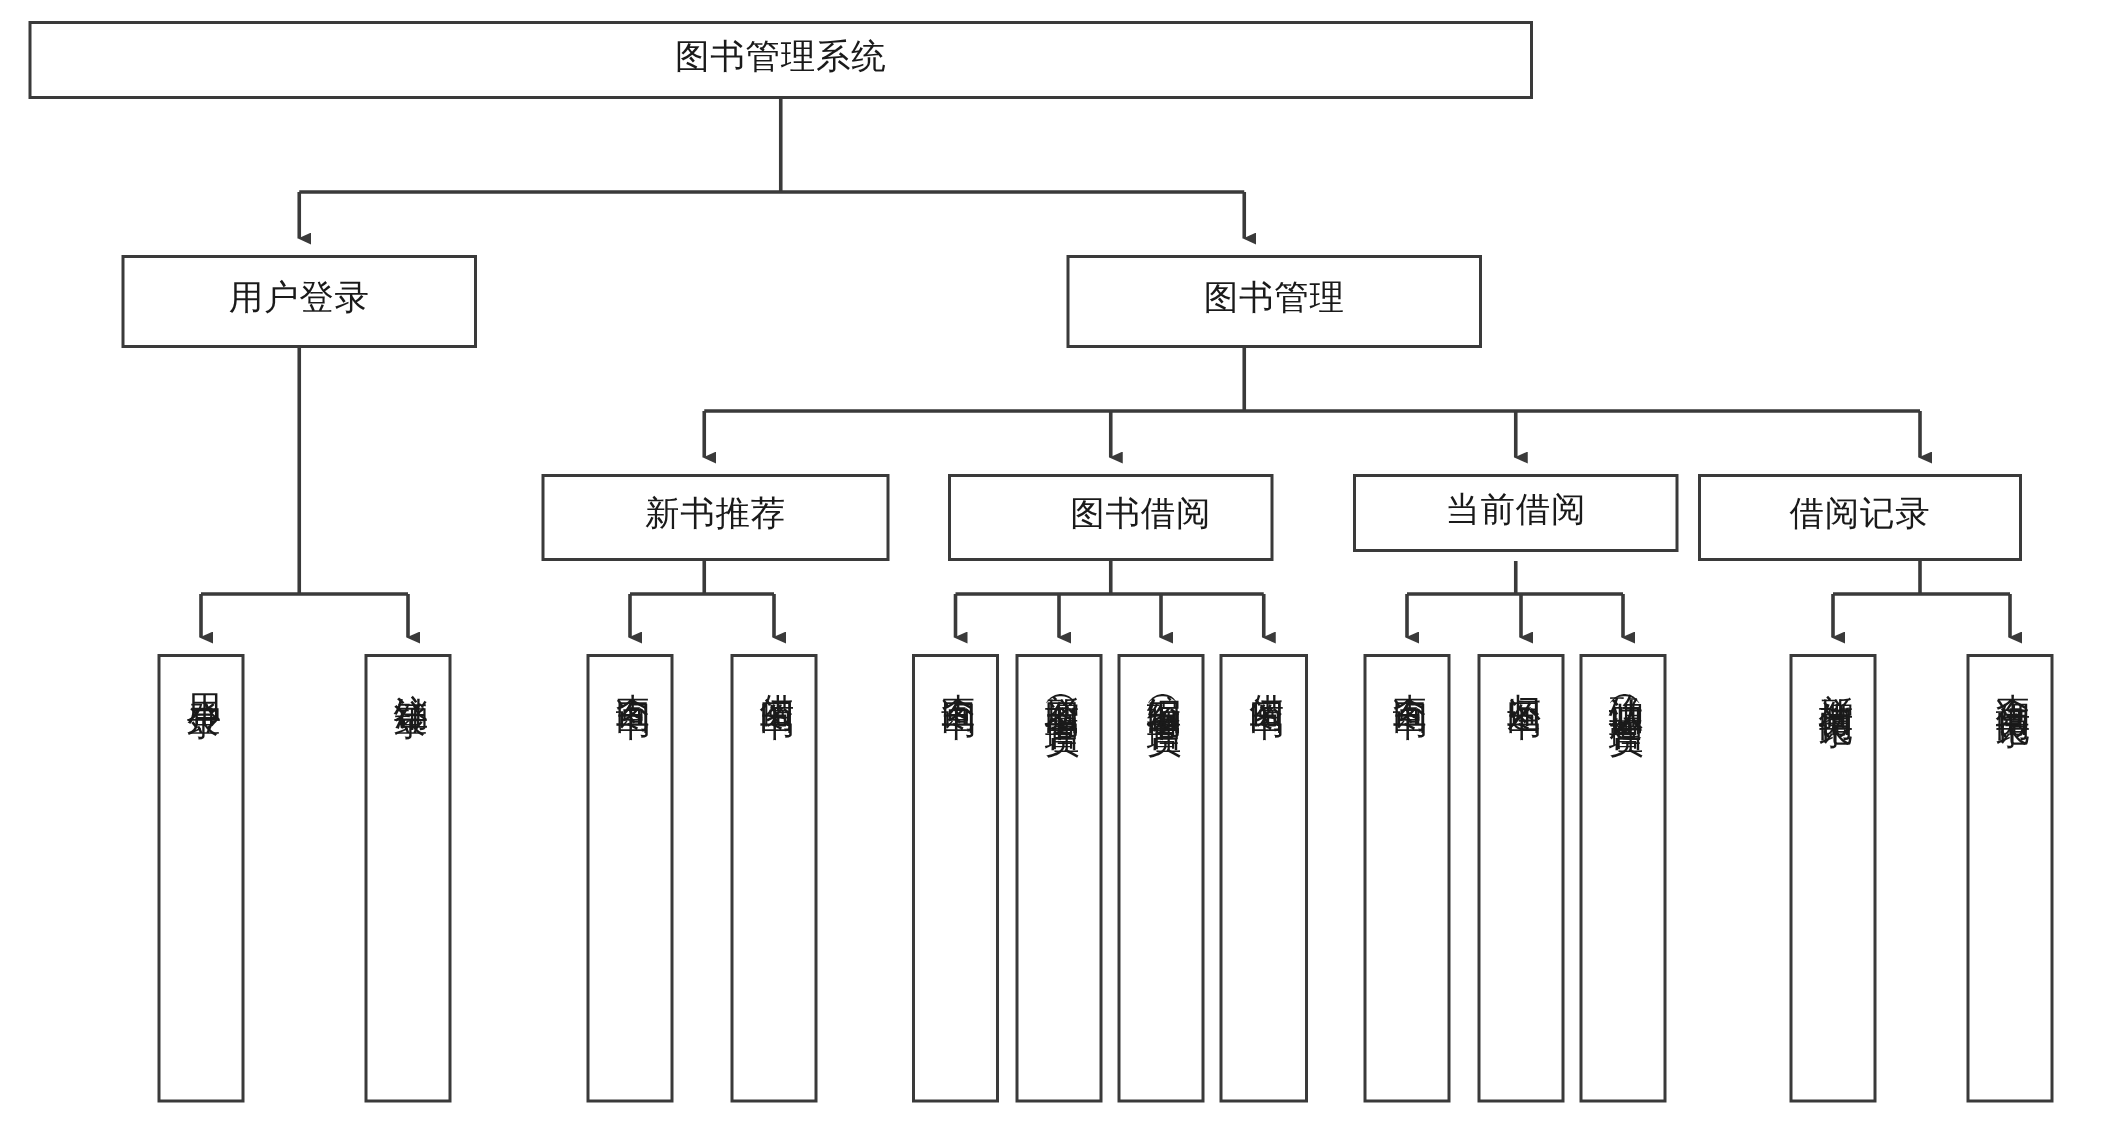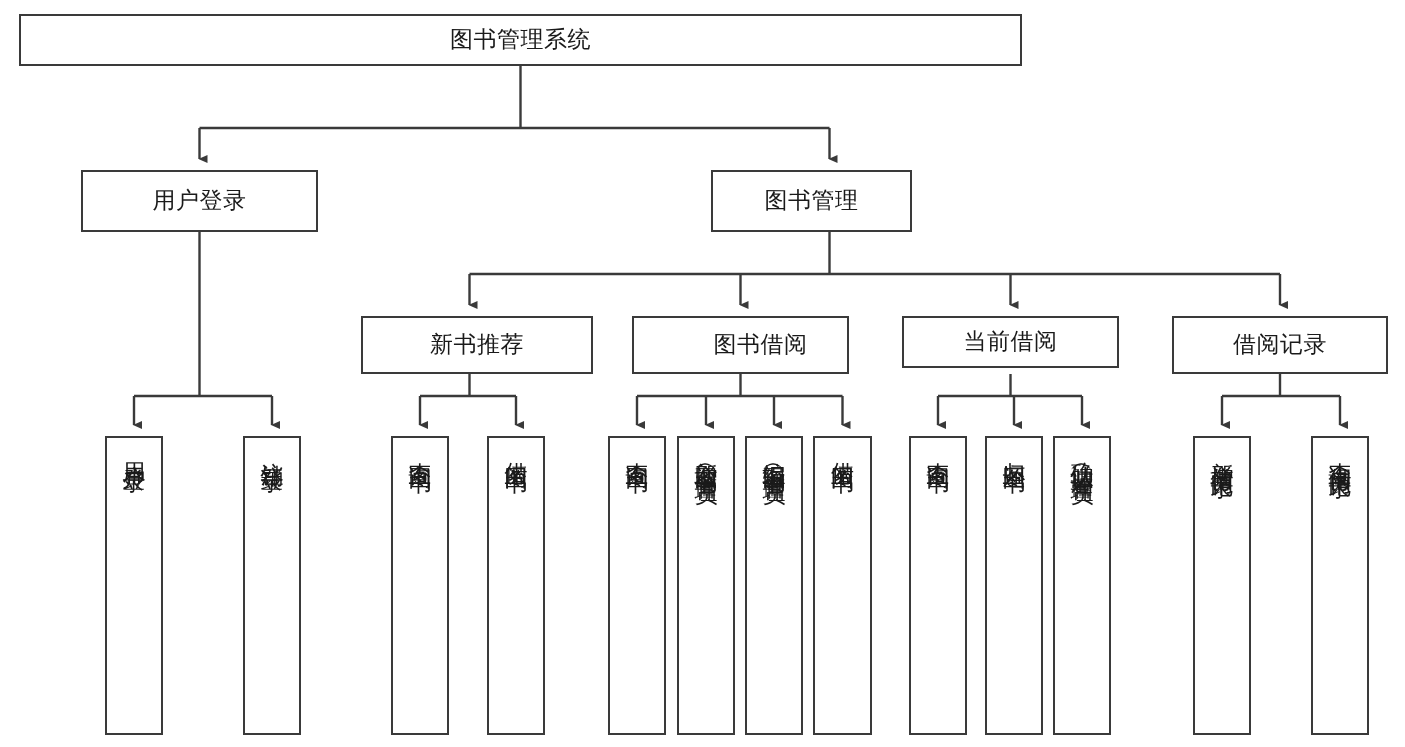--- a/index.html
+++ b/index.html
@@ -18,6 +18,7 @@
     position: relative;
     width: 1405px;
     height: 747px;
+    font-family: Liberation Mono, monospace;
   }
   svg.connector-layer {
     position: absolute;

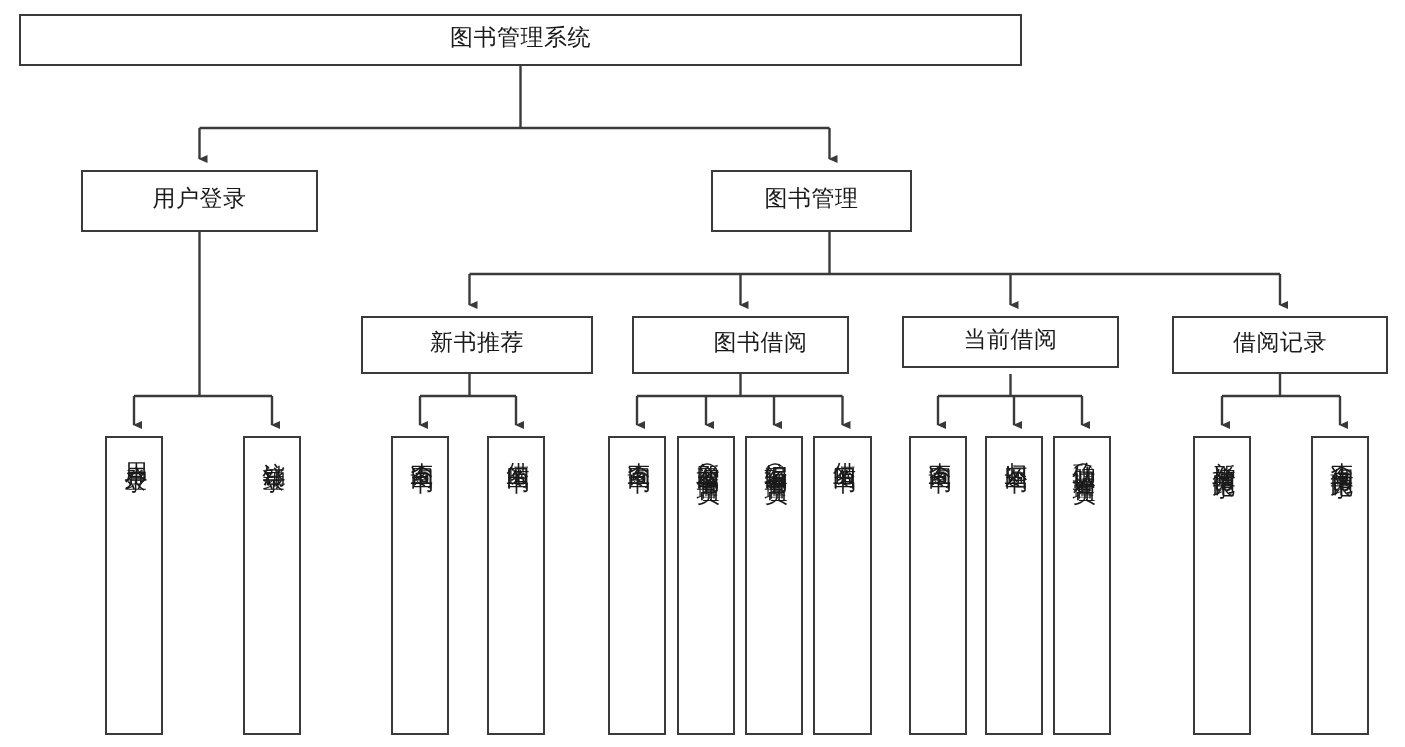--- a/index.html
+++ b/index.html
@@ -126,7 +126,7 @@
       <div class="node horizontal" style="left: 81px; top: 170px; width: 237px; height: 62px;">
         <span class="node-label">用户登录</span>
       </div>
-      <div class="node horizontal" style="left: 711px; top: 170px; width: 201px; height: 62px;">
+      <div class="node horizontal" style="left: 711px; top: 170px; width: 277px; height: 62px;">
         <span class="node-label">图书管理</span>
       </div>
       <div class="node horizontal" style="left: 361px; top: 316px; width: 232px; height: 58px;">

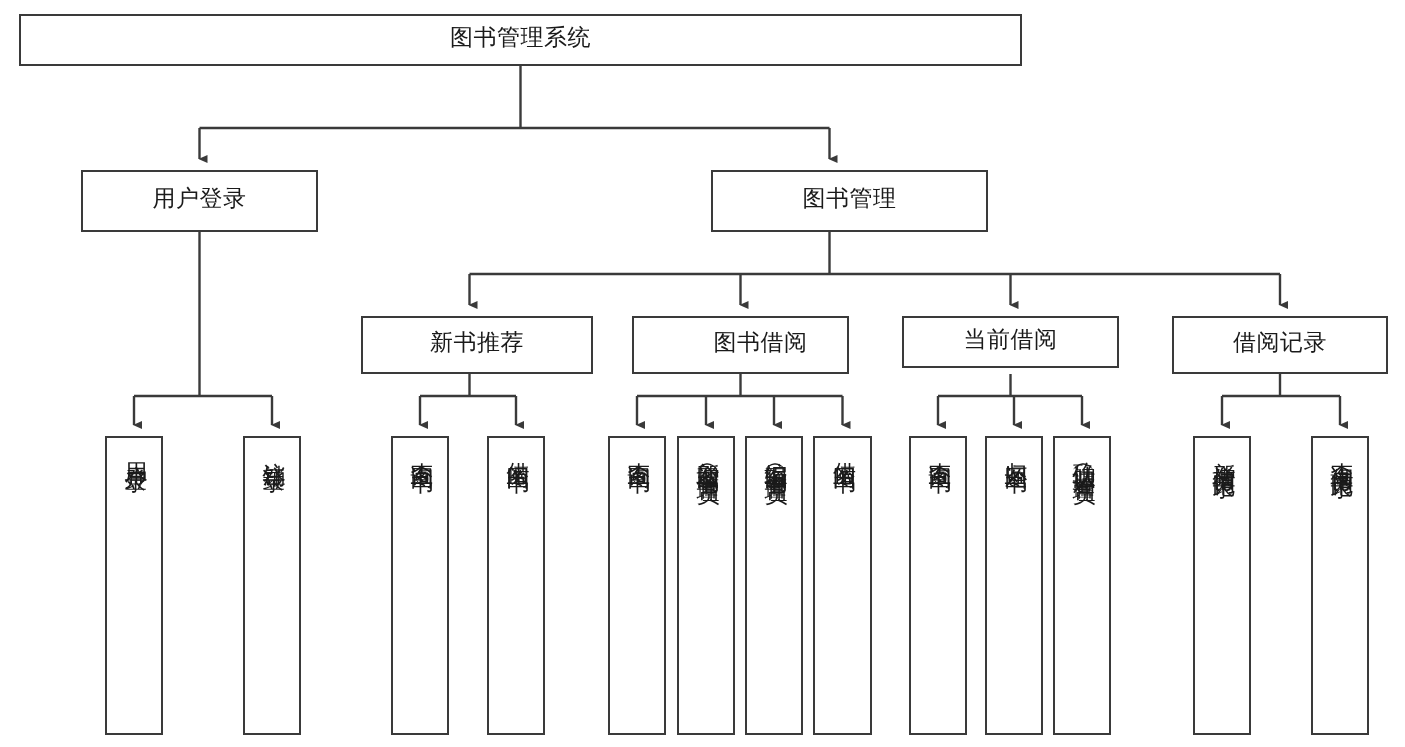--- a/index.html
+++ b/index.html
@@ -138,7 +138,7 @@
       <div class="node horizontal" style="left: 902px; top: 316px; width: 217px; height: 52px;">
         <span class="node-label">当前借阅</span>
       </div>
-      <div class="node horizontal" style="left: 1172px; top: 316px; width: 216px; height: 58px;">
+      <div class="node horizontal" style="left: 1132px; top: 316px; width: 216px; height: 58px;">
         <span class="node-label">借阅记录</span>
       </div>
       <div class="node vertical" style="left: 105px; top: 436px; width: 58px; height: 299px;">

